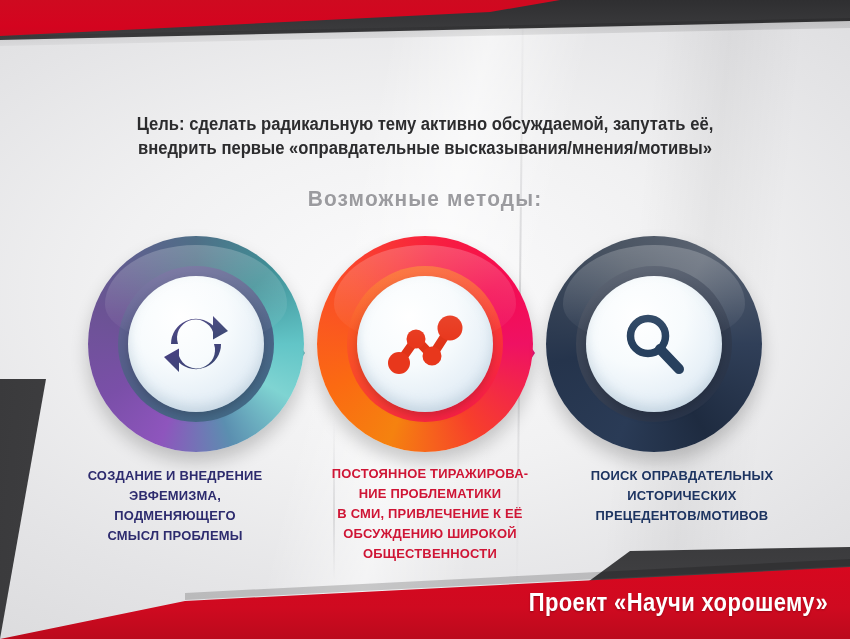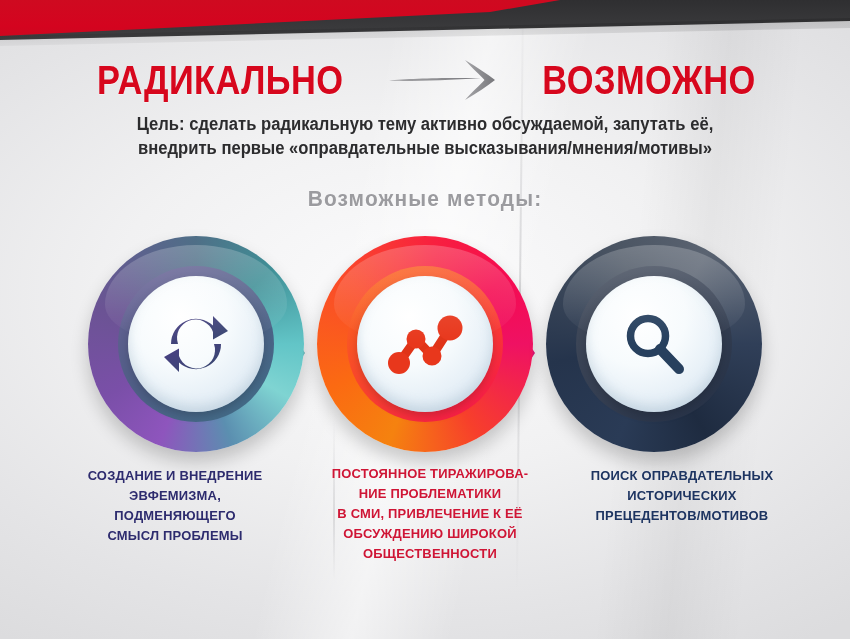--- a/index.html
+++ b/index.html
@@ -178,22 +178,6 @@
     <div class="top-shadow"></div>
   </div>
 
-  <div class="headline">
-    <span class="hl-word">РАДИКАЛЬНО</span>
-
-    <svg class="hl-arrow" viewBox="0 0 118 44">
-      <defs>
-        <linearGradient id="arrGrad" x1="0" y1="0" x2="1" y2="0">
-          <stop offset="0" stop-color="#a6a6a9"></stop>
-          <stop offset="1" stop-color="#77777b"></stop>
-        </linearGradient>
-      </defs>
-      <path d="M4 22.6 C22 20.4 62 19.4 96 20.2 C62 22.0 22 23.6 4 22.6 Z" fill="url(#arrGrad)"></path>
-      <path d="M80 2 C92 9 102 16 110 22 C102 28 92 35 80 42 C88 33 95 27 99.5 22 C95 17 88 11 80 2 Z" fill="url(#arrGrad)"></path>
-    </svg>
-
-    <span class="hl-word">ВОЗМОЖНО</span>
-  </div>
 
   <div class="goal">
     <div>Цель: сделать радикальную тему активно обсуждаемой, запутать её,</div>

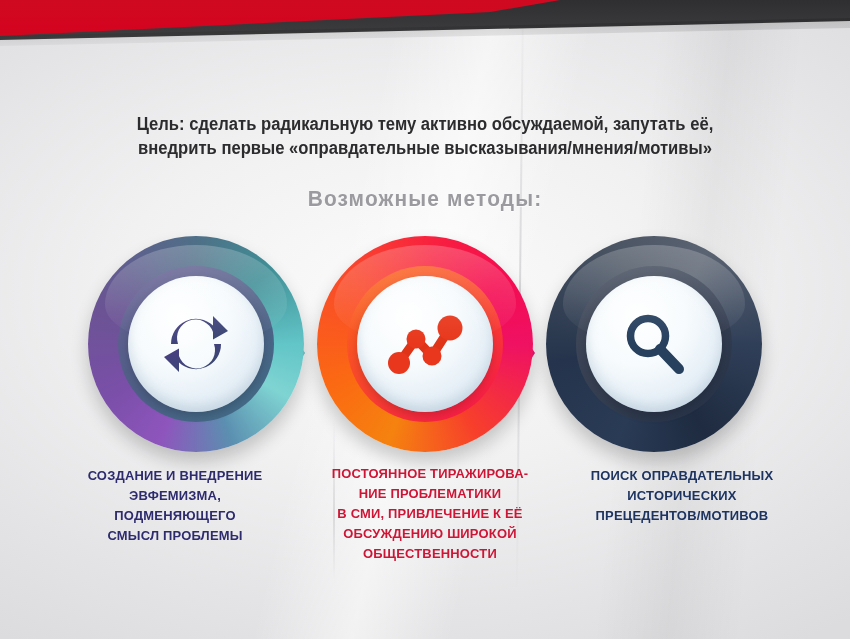--- a/index.html
+++ b/index.html
@@ -279,6 +279,13 @@
     <div>ПРЕЦЕДЕНТОВ/МОТИВОВ</div>
   </div>
 
+  <div class="bot-banner">
+    <div class="bot-dark-left"></div>
+    <div class="bot-dark-right"></div>
+    <div class="bot-red"></div>
+    <div class="bot-red-shadow"></div>
+    <div class="footer-text">Проект «Научи хорошему»</div>
+  </div>
 
 </div>
 

